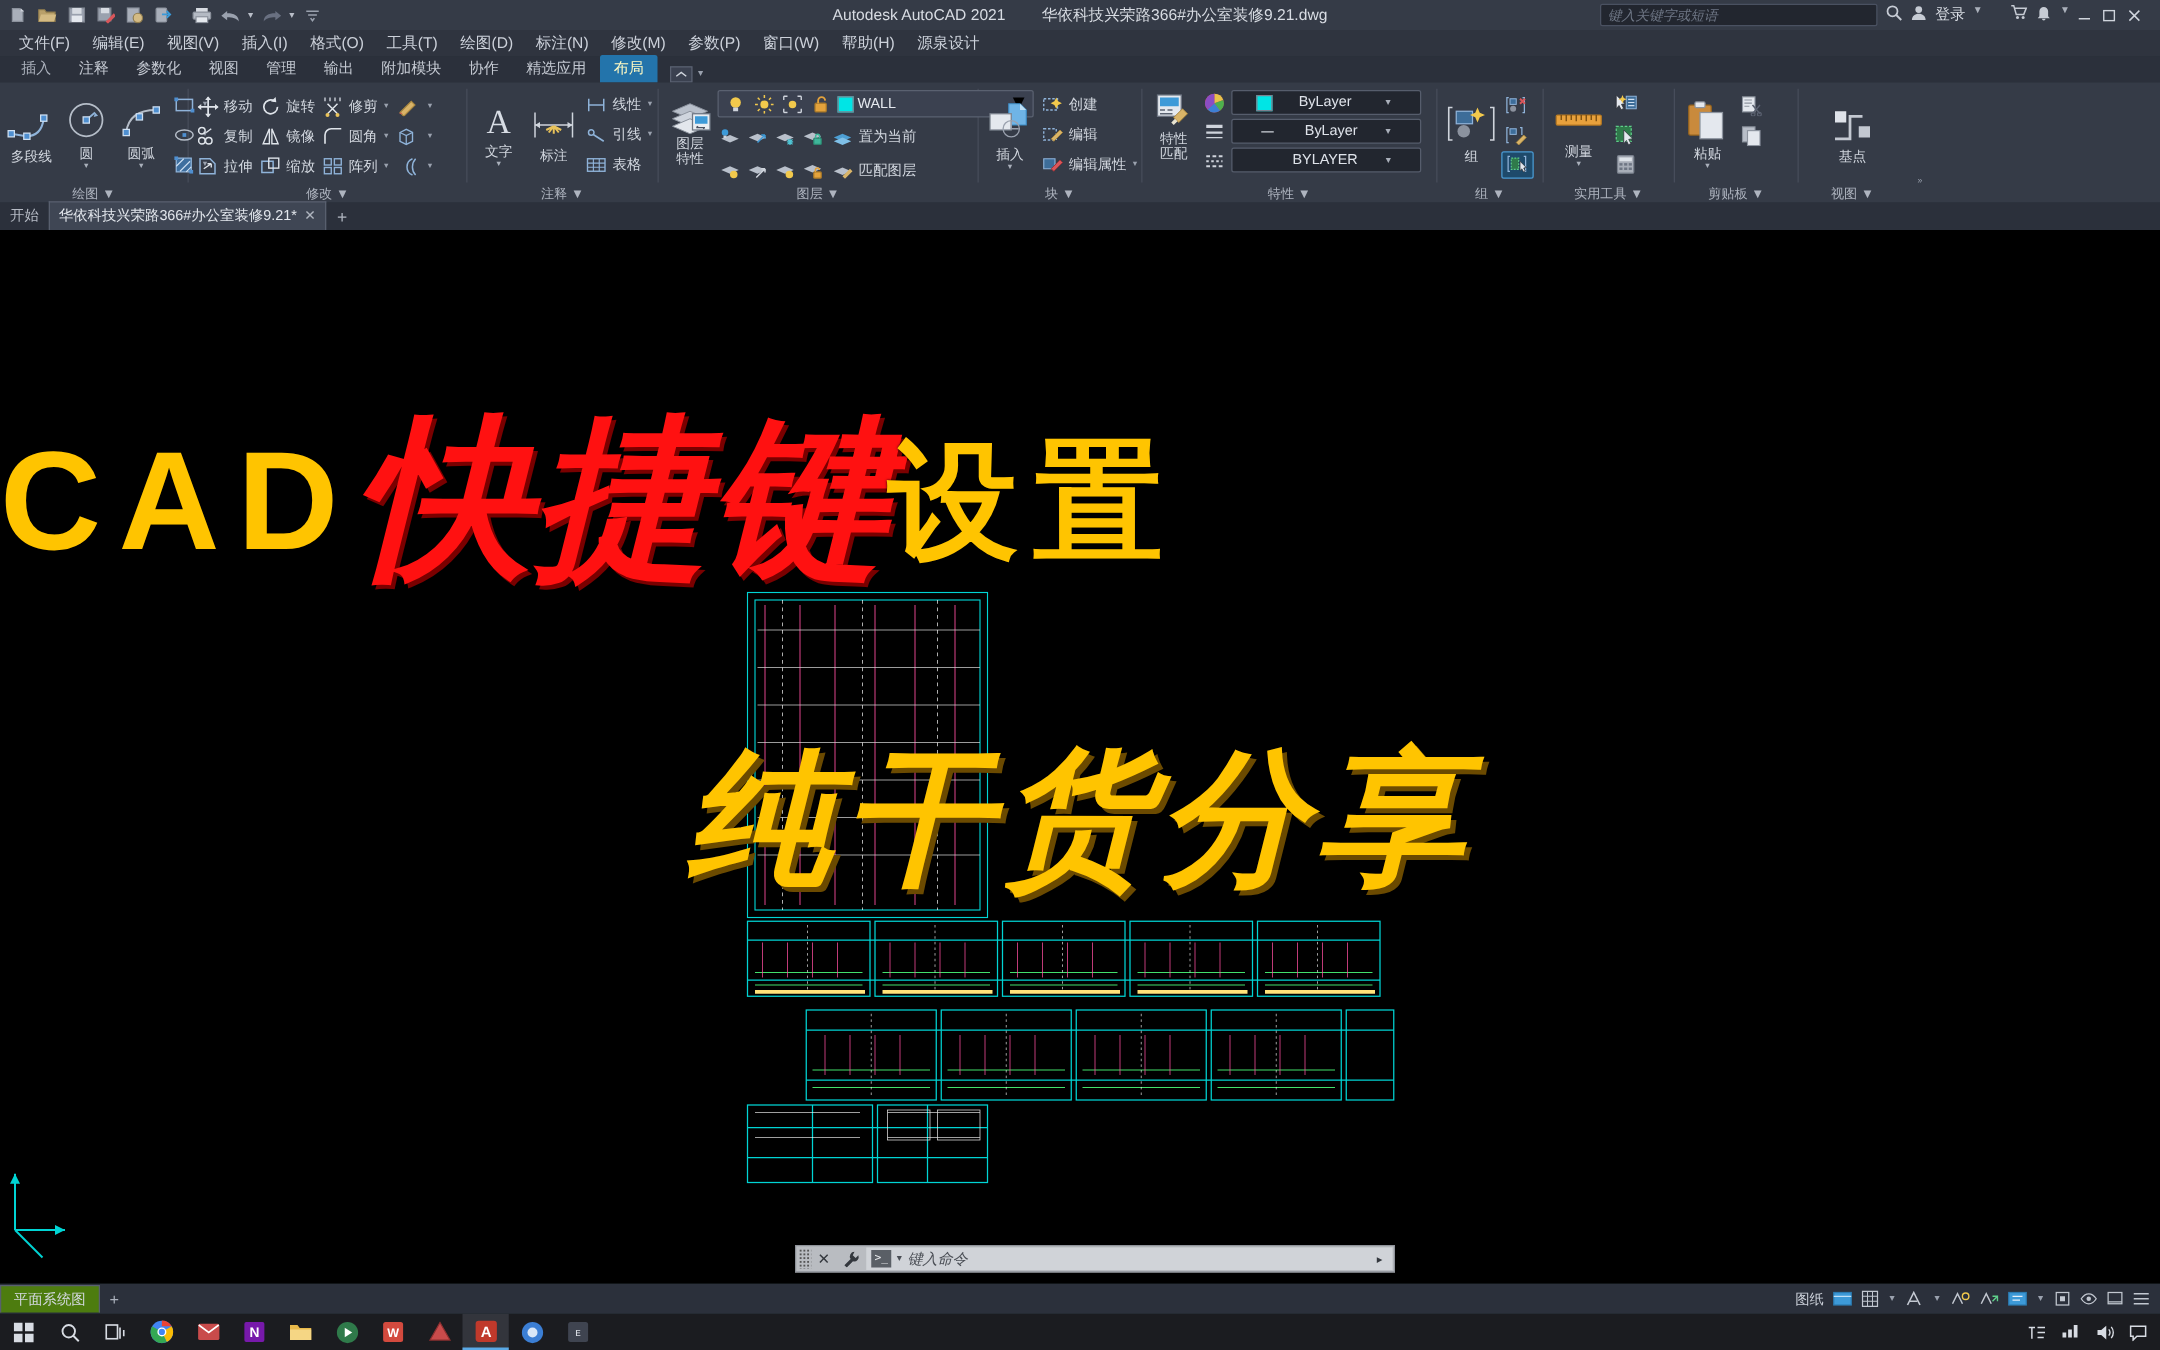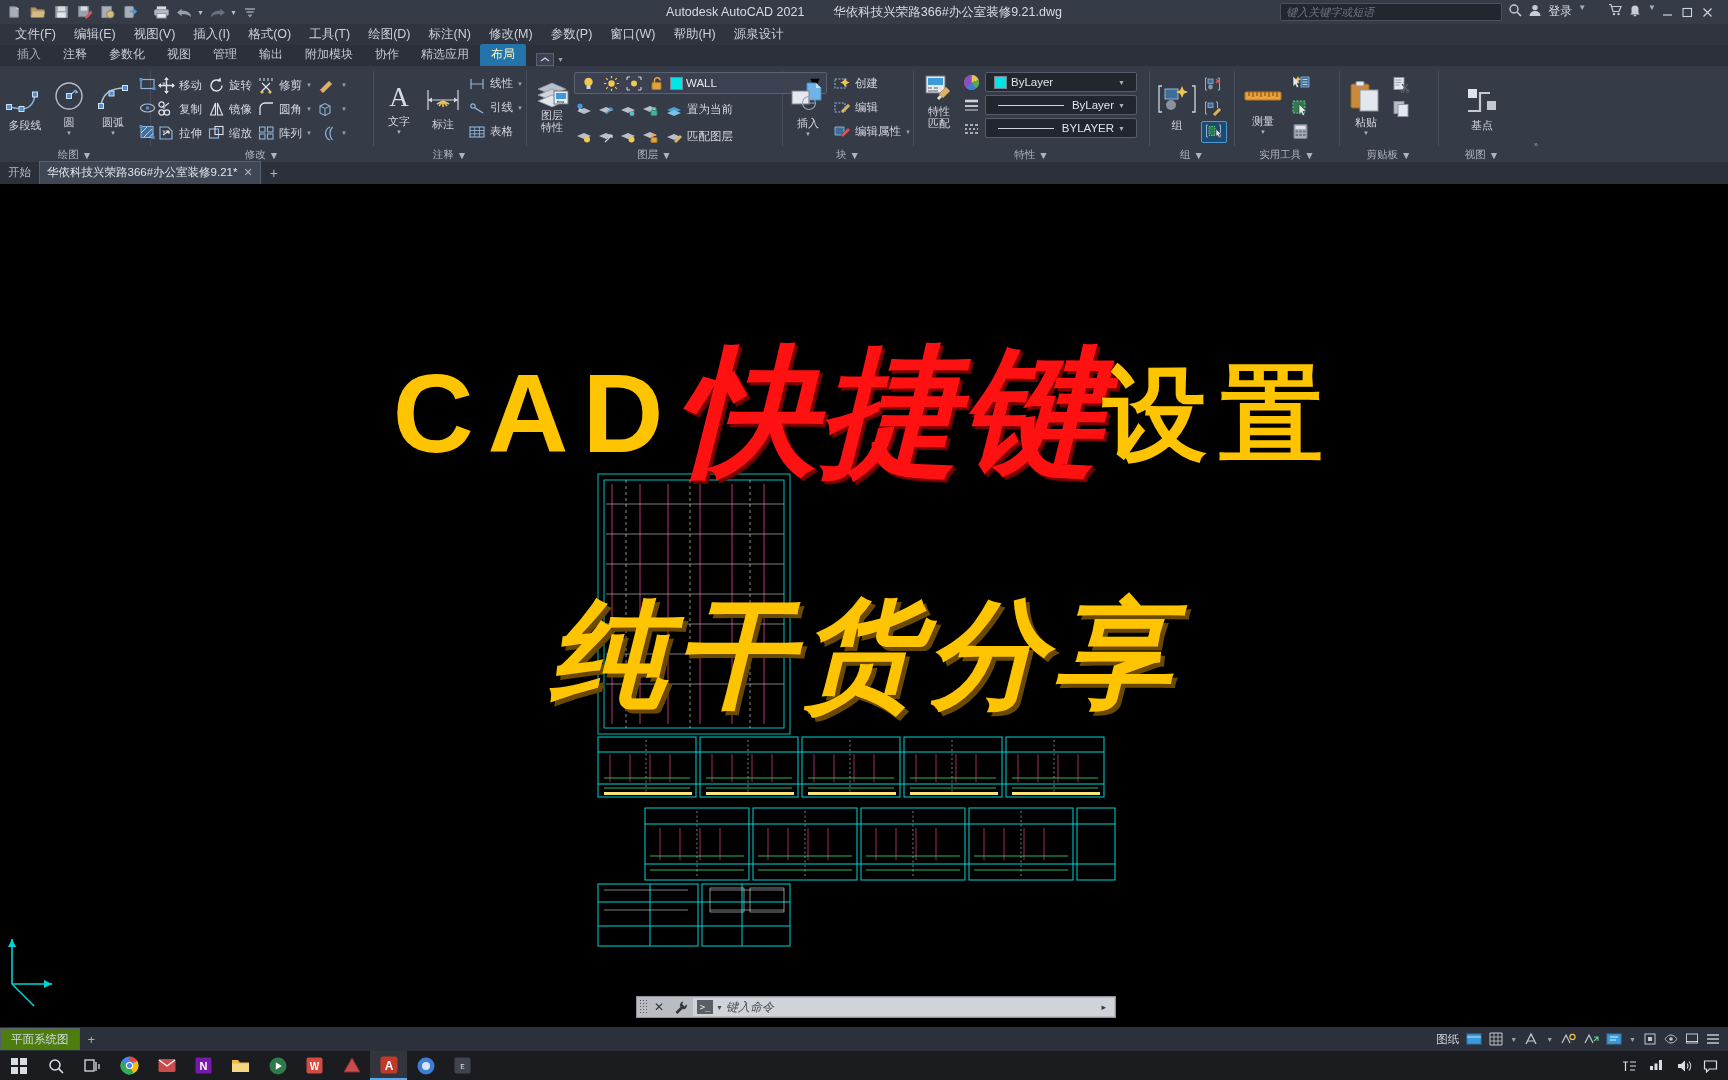--- a/index.html
+++ b/index.html
@@ -94,7 +94,7 @@
 
   .combo {
     height: 20px; background: #22262f; border: 1px solid #565d6c; border-radius: 2px;
-    display: flex; align-items: center; padding: 0 8px; gap: 4px;
+    display: flex; align-items: center; padding: 0 19px; gap: 21px;
   }
   .combo .txt { font-size: 11.5px; color: #dfe3ea; flex: 1; white-space: nowrap; }
   .combo .arw { font-size: 7px; color: #aab0bb; padding-right: 3px; }

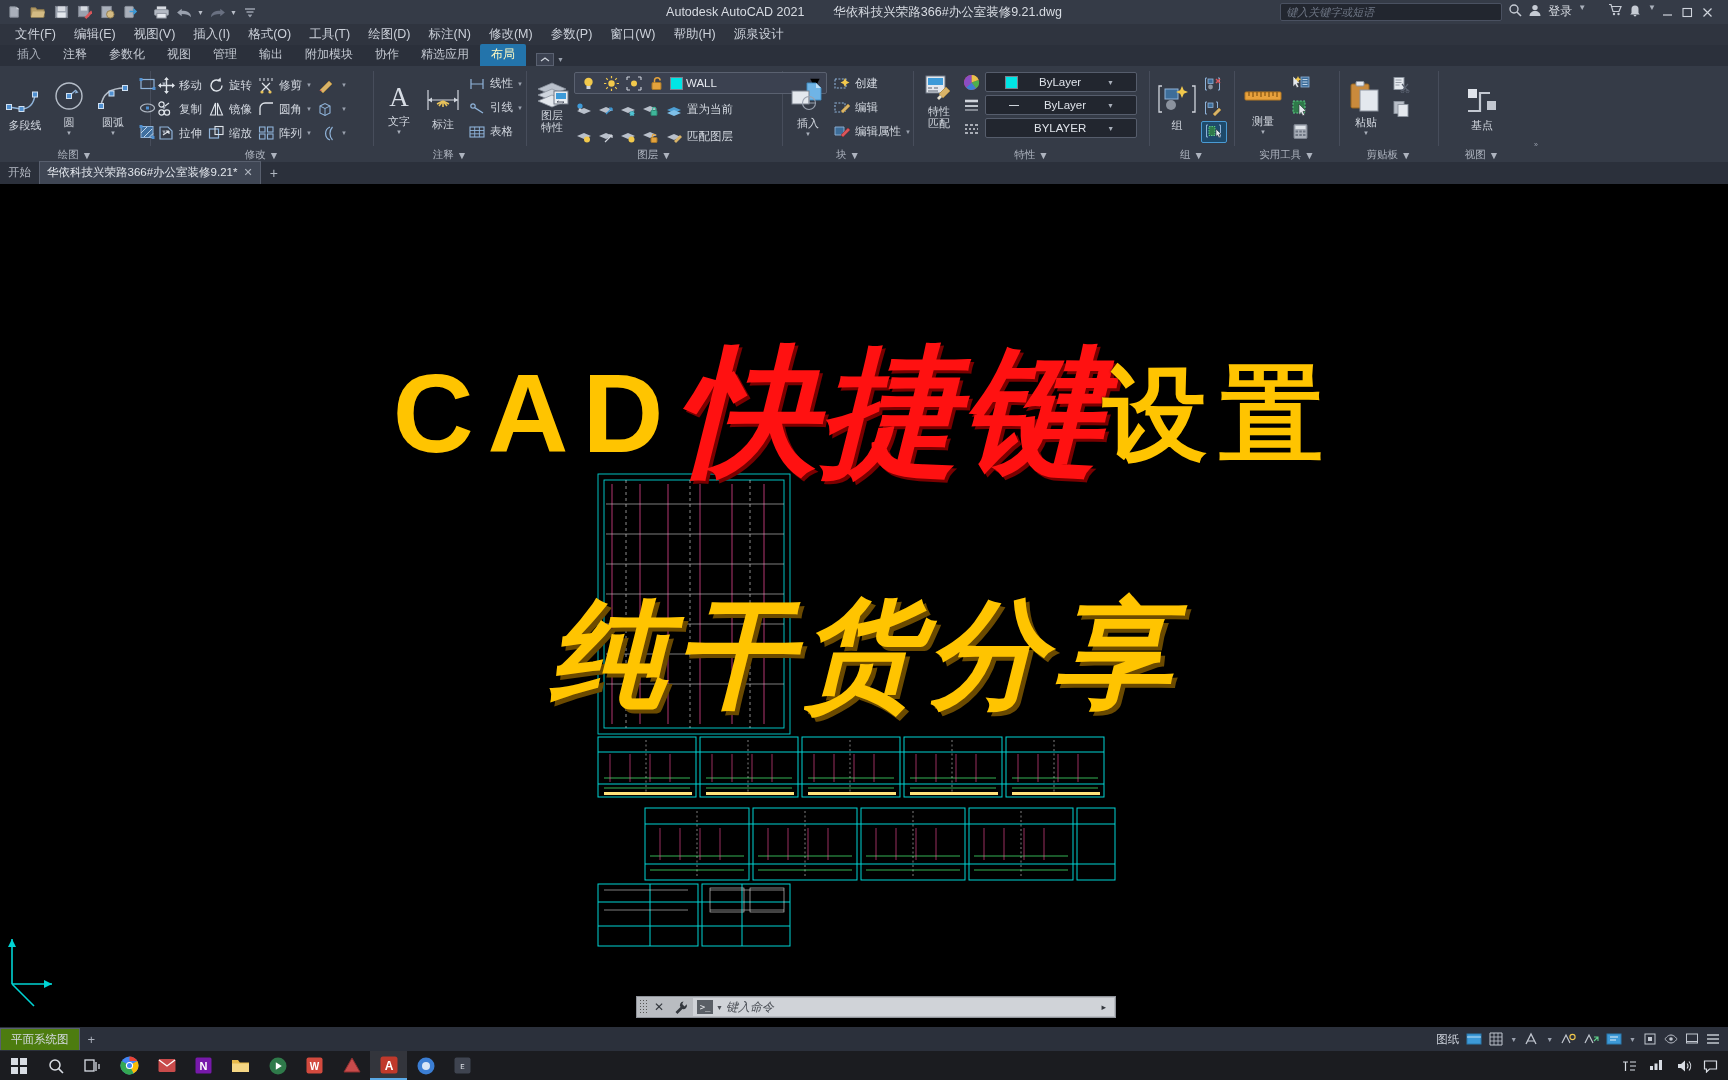--- a/index.html
+++ b/index.html
@@ -131,8 +131,8 @@
 
   
   .headline {
-    position: absolute; left: 0; right: 0; top: 158px;
-    text-align: center; white-space: nowrap;
+    position: absolute; left: 0; right: 0; top: 146px;
+    text-align: left; white-space: nowrap;
     font-family: "DejaVu Sans", sans-serif;
     font-weight: 900; line-height: 1;
   }

